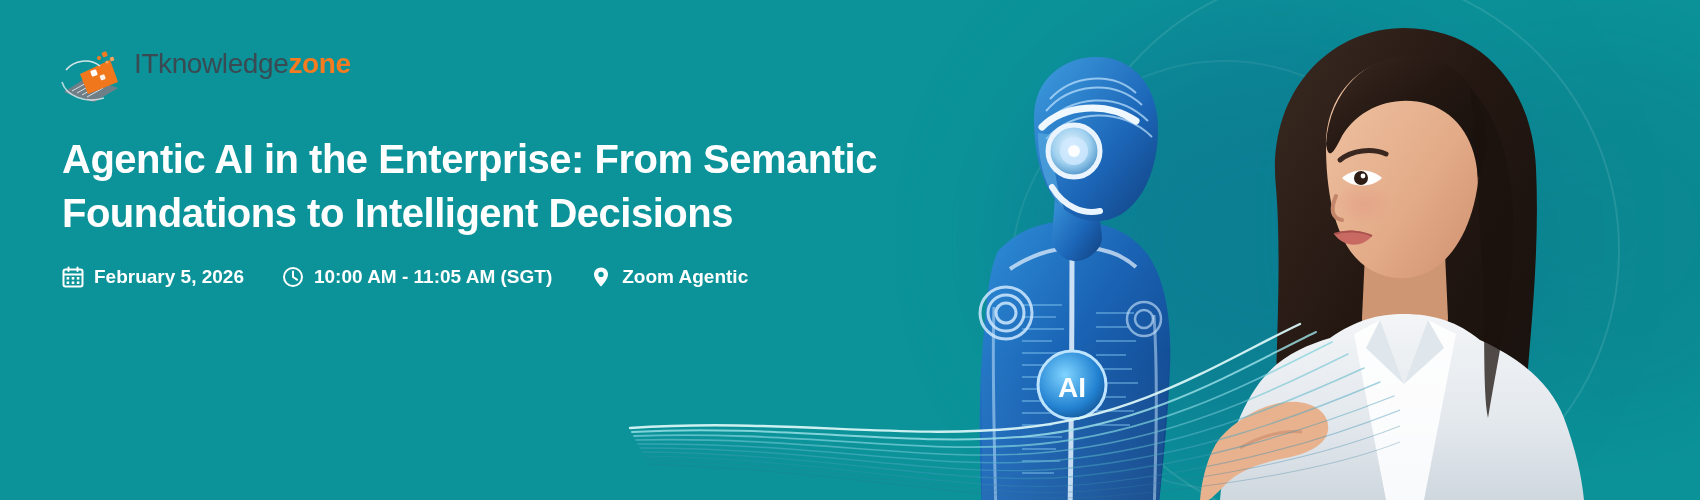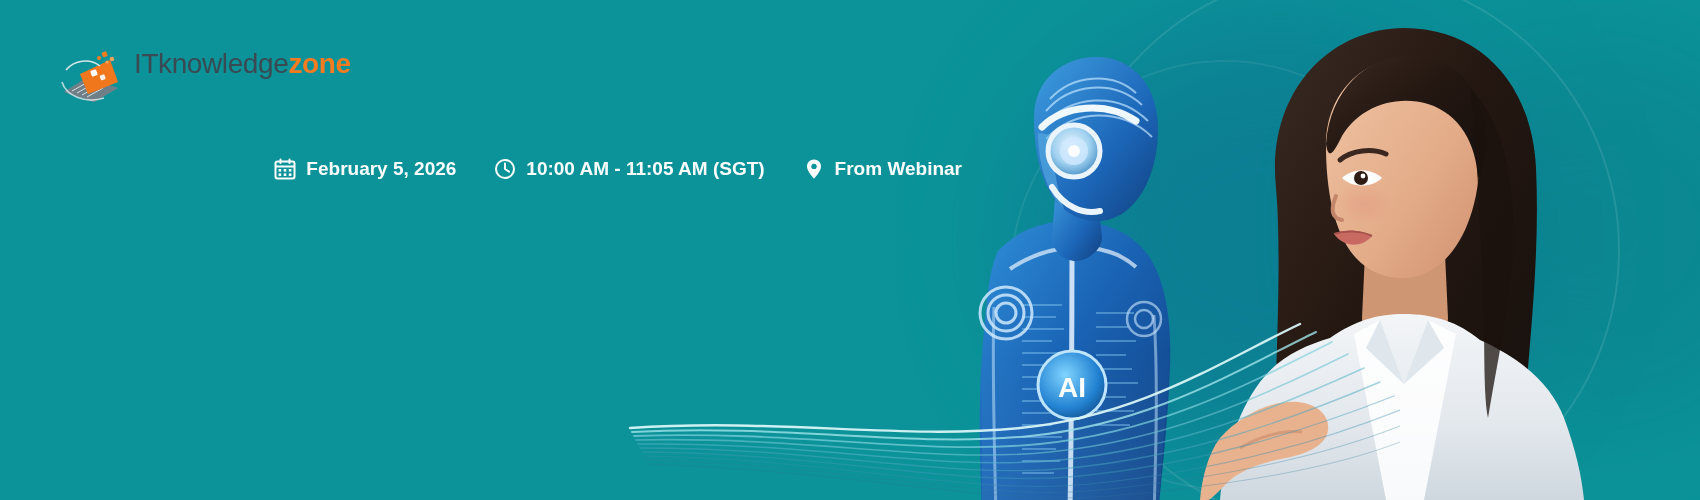--- a/index.html
+++ b/index.html
@@ -295,6 +295,10 @@
   </div>
 
   <div class="content">
+    <h1 class="headline">
+      <span>Agentic AI in the Enterprise: From Semantic</span><br>
+      <span>Foundations to Intelligent Decisions</span>
+    </h1>
 
 
     <div class="meta-row">

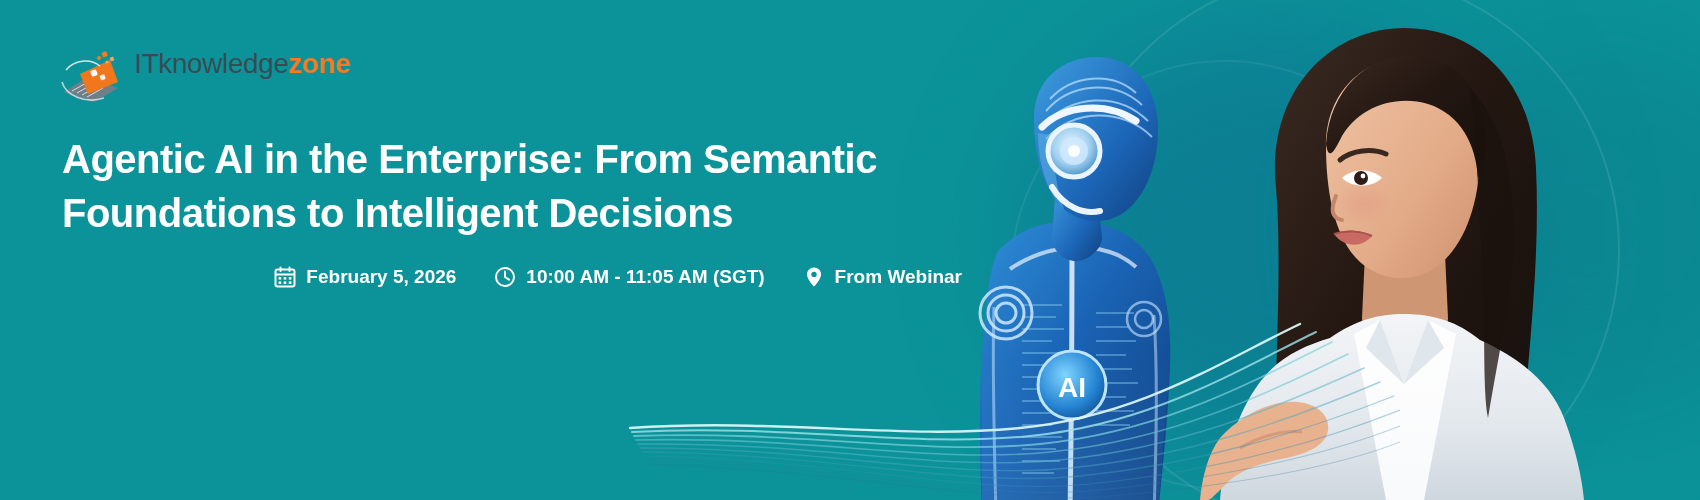--- a/index.html
+++ b/index.html
@@ -73,7 +73,7 @@
     letter-spacing:-0.1px;
   }
 
-  .meta-row { display:flex; align-items:center; margin-top:26px;justify-content:flex-end; }
+  .meta-row { display:flex; align-items:center; margin-top:26px; }
   .meta-item { display:flex; align-items:center; color:#ffffff; font-size:19px; font-weight:700; white-space:nowrap; }
   .meta-item + .meta-item { margin-left:38px; }
   .meta-icon { width:22px; height:22px; margin-right:10px; flex:0 0 auto; display:block; }

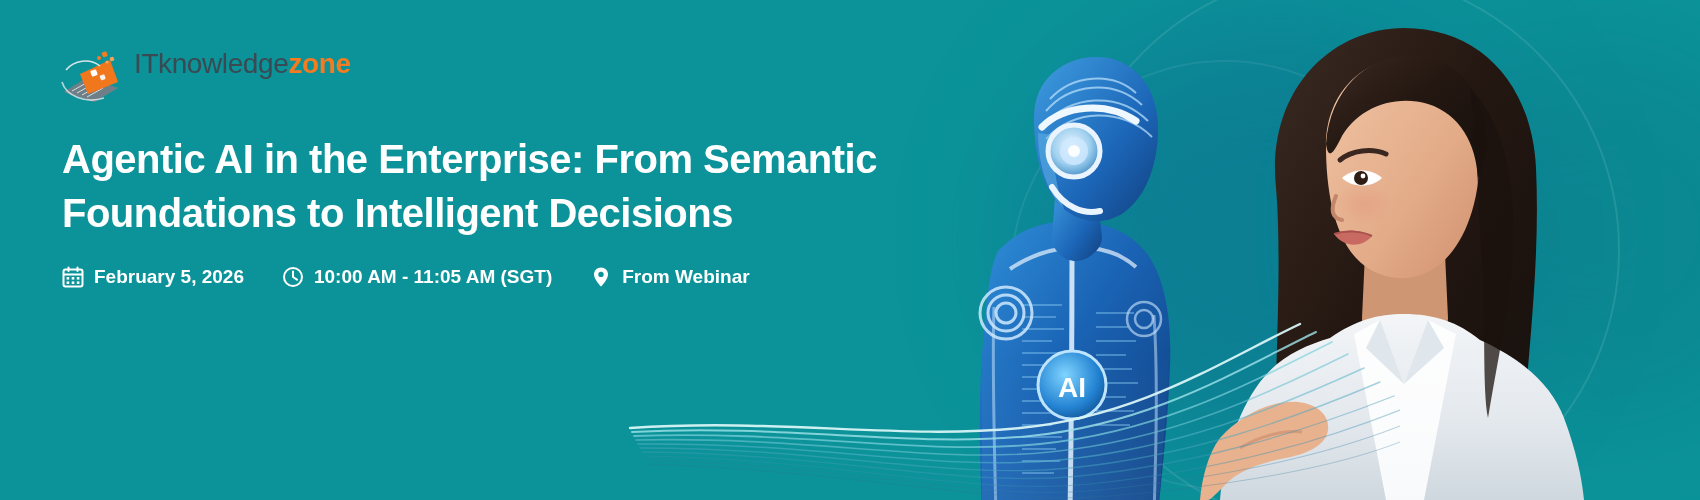--- a/index.html
+++ b/index.html
@@ -340,7 +340,7 @@
             <circle cx="11" cy="8.4" r="2.7" fill="#0b9399"></circle>
           </svg>
         </span>
-        <span>From Webinar</span>
+        <span>Zoom Agentic</span>
       </div>
 
     </div>

